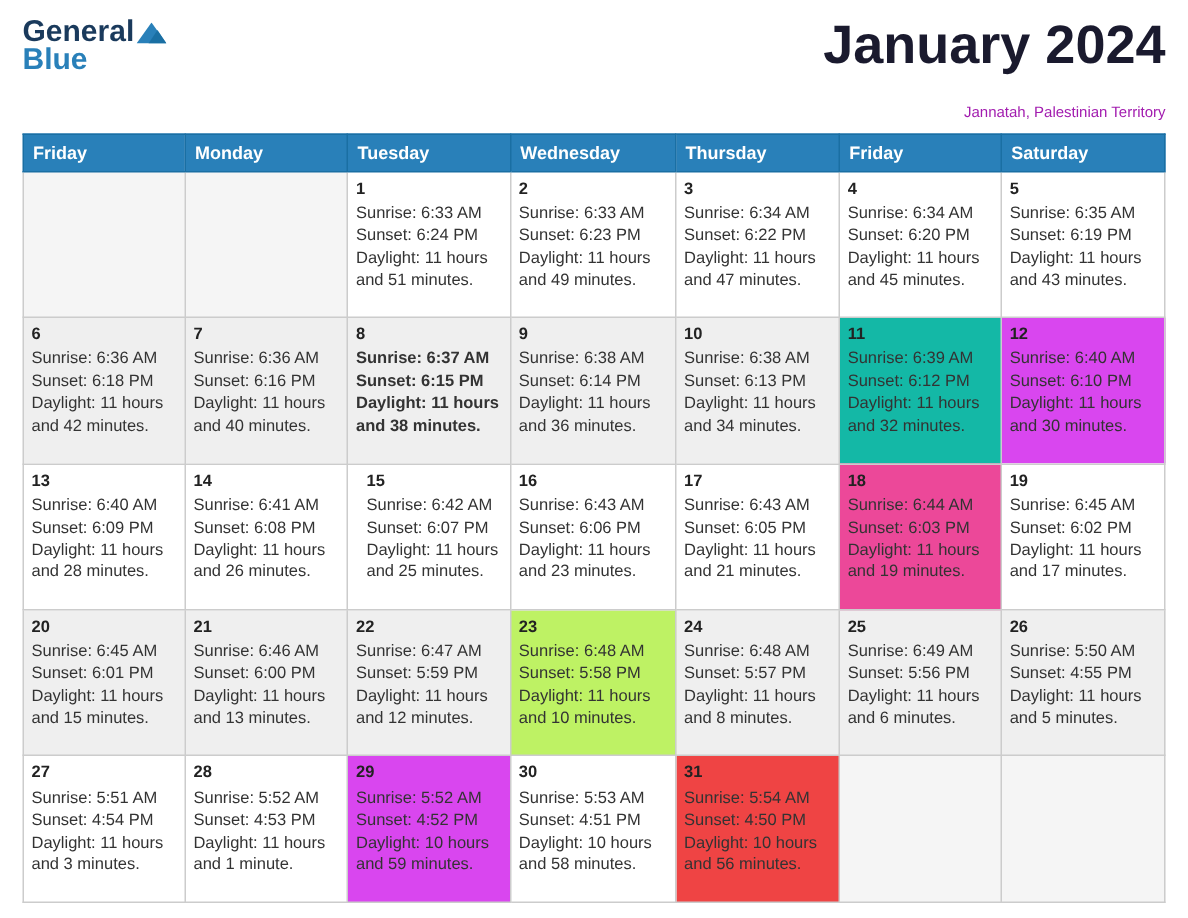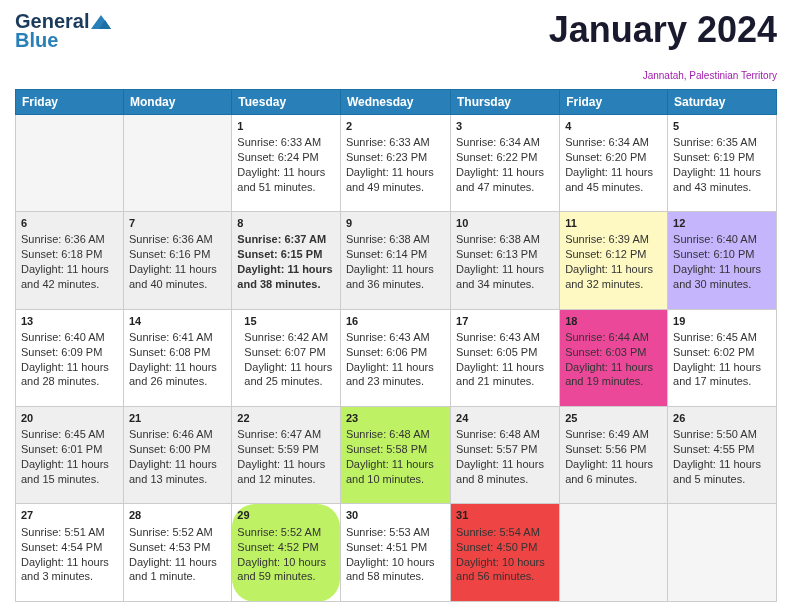--- a/index.html
+++ b/index.html
@@ -169,7 +169,7 @@
           <td style="background: rgb(239, 239, 239);"><span class="day-num">10</span><span class="day-info" style="white-space: pre-line;">Sunrise: 6:38 AM
 Sunset: 6:13 PM
 Daylight: 11 hours and 34 minutes.</span></td>
-          <td style="background: #fef9c3;"><span class="day-num">11</span><span class="day-info" style="white-space: pre-line;">Sunrise: 6:39 AM
+          <td style="background: #14b8a6;"><span class="day-num">11</span><span class="day-info" style="white-space: pre-line;">Sunrise: 6:39 AM
 Sunset: 6:12 PM
 Daylight: 11 hours and 32 minutes.</span></td>
           <td style="background: #c4b5fd; margin-left: 24px;"><span class="day-num">12</span><span class="day-info" style="white-space: pre-line;">Sunrise: 6:40 AM

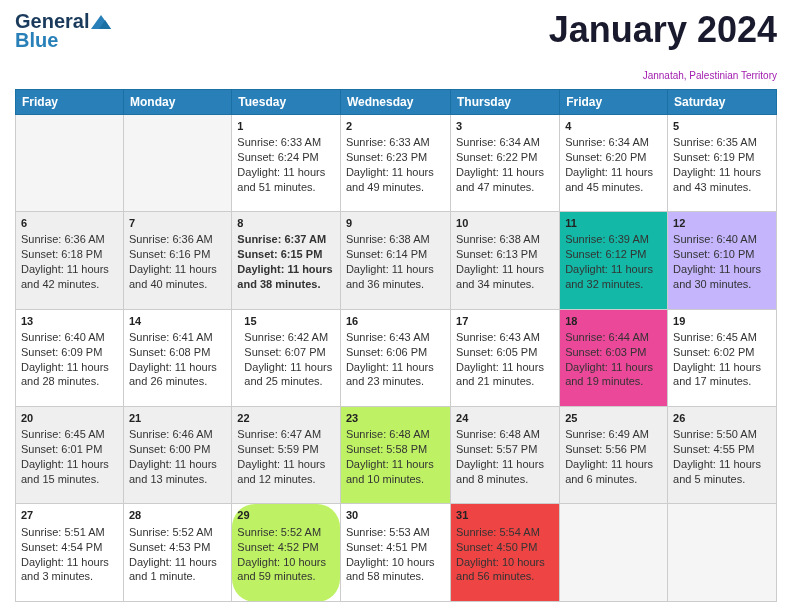--- a/index.html
+++ b/index.html
@@ -172,7 +172,7 @@
           <td style="background: #14b8a6;"><span class="day-num">11</span><span class="day-info" style="white-space: pre-line;">Sunrise: 6:39 AM
 Sunset: 6:12 PM
 Daylight: 11 hours and 32 minutes.</span></td>
-          <td style="background: #c4b5fd; margin-left: 24px;"><span class="day-num">12</span><span class="day-info" style="white-space: pre-line;">Sunrise: 6:40 AM
+          <td style="background: #d946ef; margin-left: 24px;"><span class="day-num">12</span><span class="day-info" style="white-space: pre-line;">Sunrise: 6:40 AM
 Sunset: 6:10 PM
 Daylight: 11 hours and 30 minutes.</span></td>
         </tr>

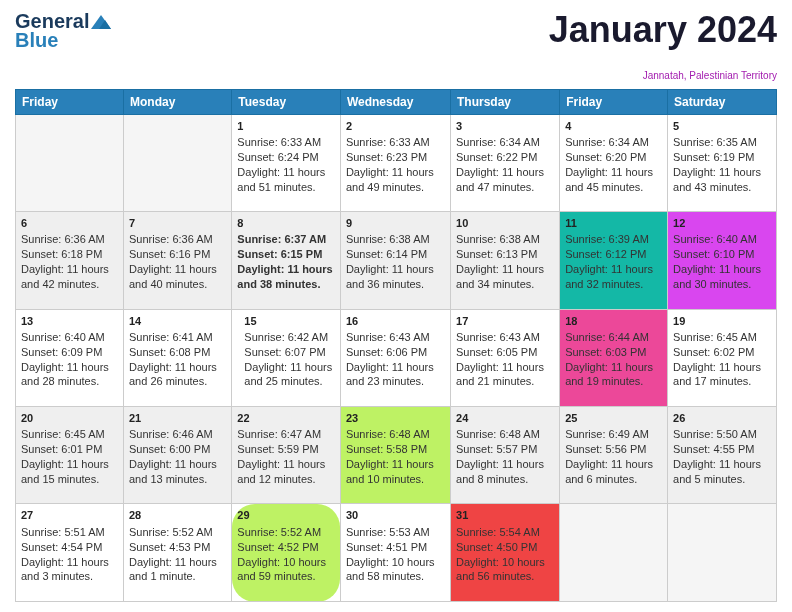--- a/index.html
+++ b/index.html
@@ -229,7 +229,7 @@
           <td style="background: rgb(255, 255, 255);"><span class="day-num">28</span><span class="day-info" style="white-space: pre-line;">Sunrise: 5:52 AM
 Sunset: 4:53 PM
 Daylight: 11 hours and 1 minute.</span></td>
-          <td style="background: #bef264; border-radius: 23px;"><span class="day-num">29</span><span class="day-info" style="white-space: pre-line;">Sunrise: 5:52 AM
+          <td style="background: #d946ef;"><span class="day-num">29</span><span class="day-info" style="white-space: pre-line;">Sunrise: 5:52 AM
 Sunset: 4:52 PM
 Daylight: 10 hours and 59 minutes.</span></td>
           <td style="background: rgb(255, 255, 255);"><span class="day-num">30</span><span class="day-info" style="white-space: pre-line;">Sunrise: 5:53 AM

